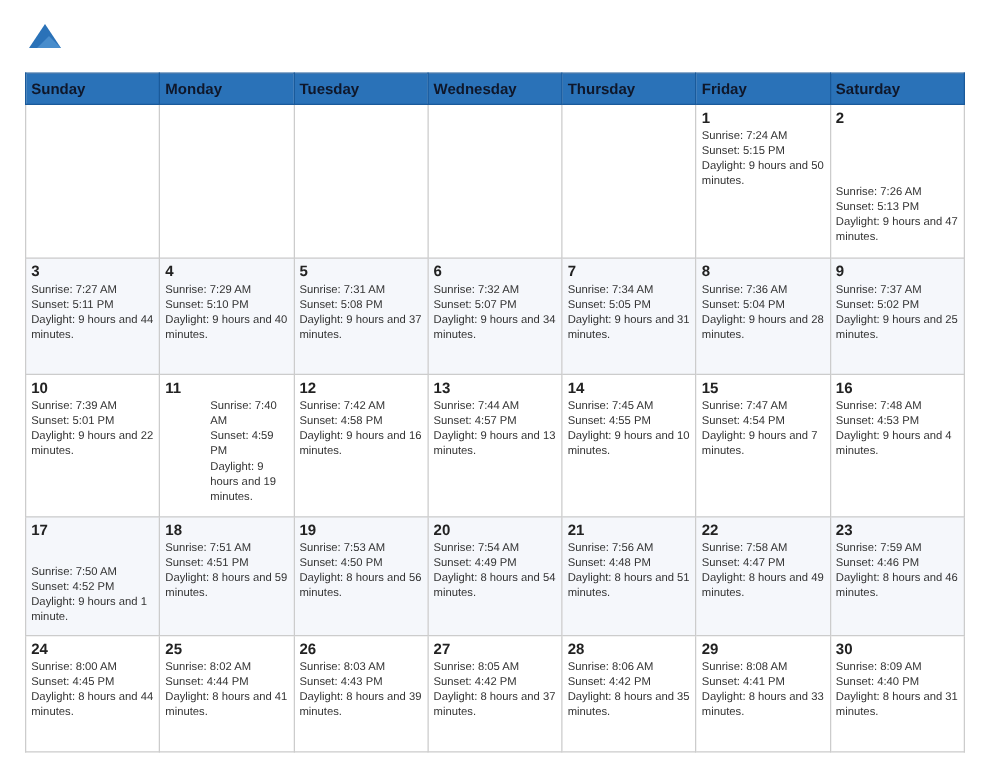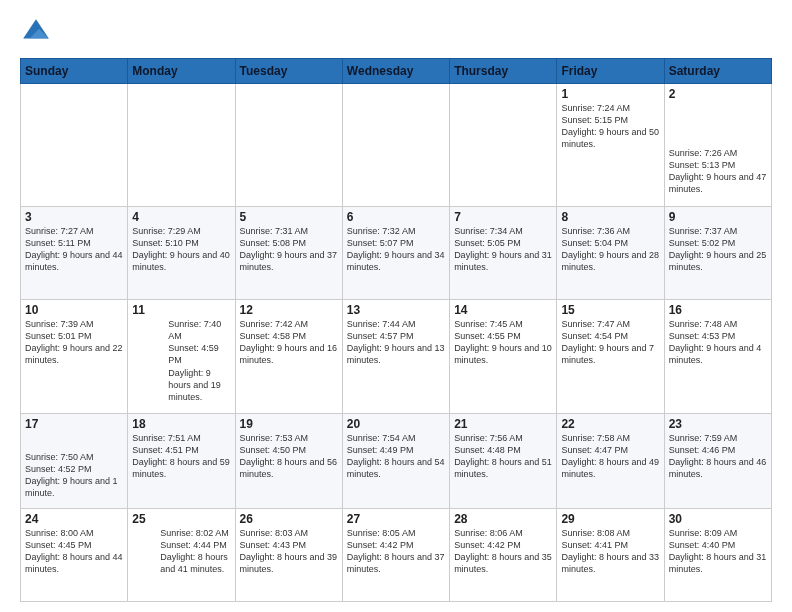--- a/index.html
+++ b/index.html
@@ -297,7 +297,7 @@
           </td>
           <td>
             <span class="day-number">25</span>
-            <div class="day-info" style="white-space: pre-line; margin-left: 28px;">Sunrise: 8:02 AM
+            <div class="day-info" style="white-space: pre-line;">Sunrise: 8:02 AM
 Sunset: 4:44 PM
 Daylight: 8 hours and 41 minutes.</div>
           </td>

